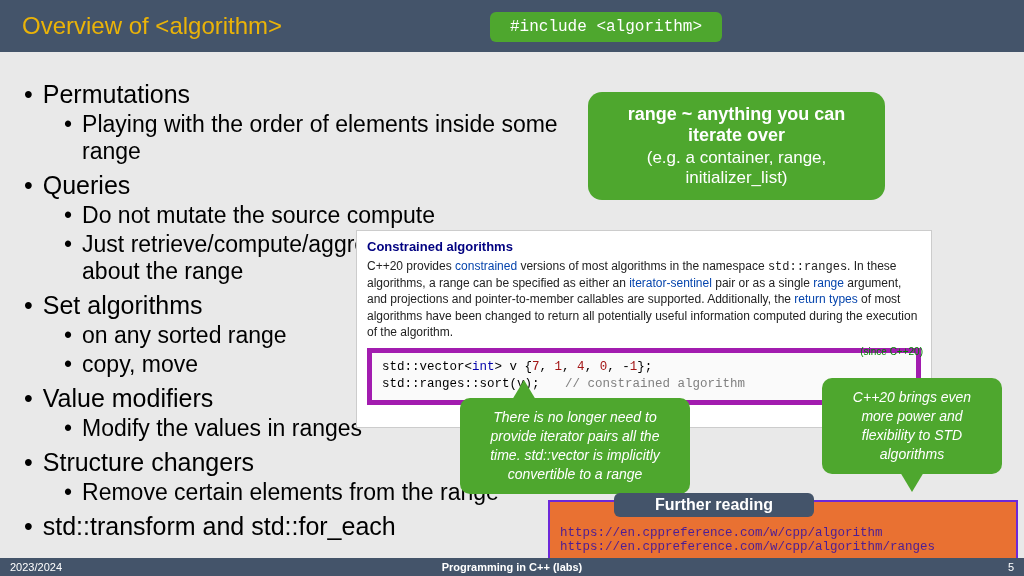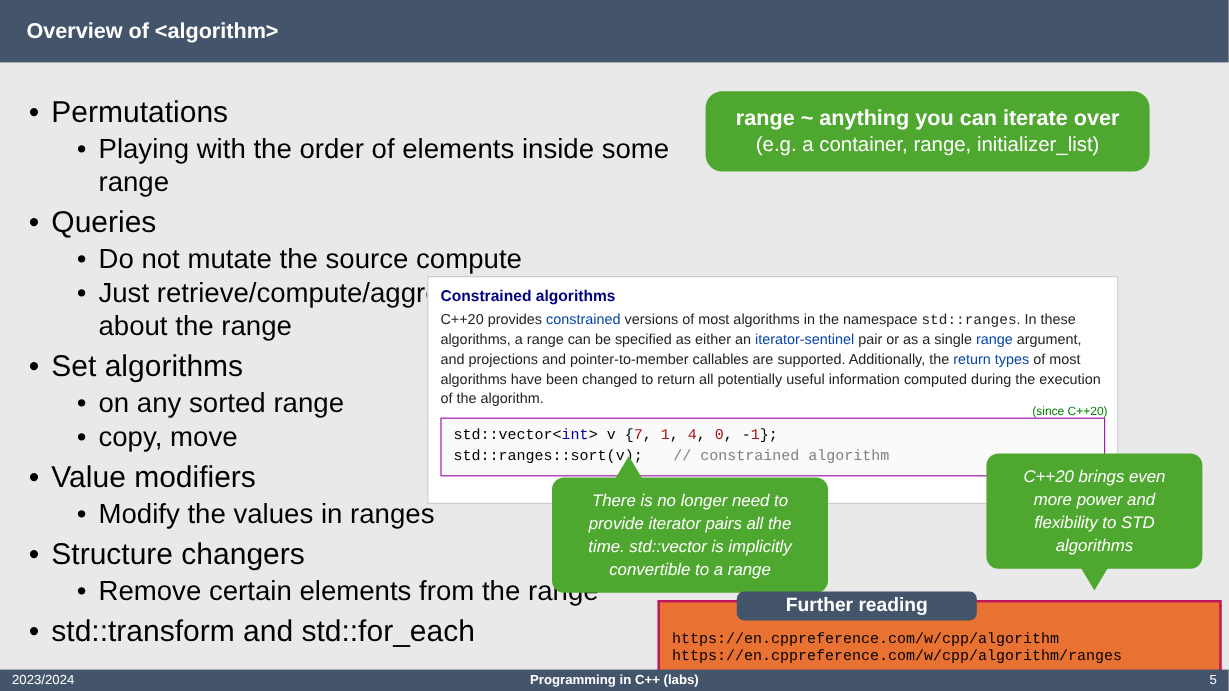--- a/index.html
+++ b/index.html
@@ -6,7 +6,7 @@
   html, body { width: 1024px; height: 576px; font-family: Arial, Helvetica, sans-serif; background: #e9e9e9; overflow: hidden; }
   .slide { position: relative; width: 1024px; height: 576px; }
   .header { background: #44546a; height: 52px; display: flex; align-items: center; padding: 0 22px; }
-  .title { color: #ffffff; font-size: 18px; font-weight: 700; }
+  .title { color: #eab308; font-size: 24px; font-weight: 400; }
   .include-box { position: absolute; left: 490px; top: 12px; background: #4ea72e; color: #fff; font-family: "Consolas","Courier New",monospace; font-size: 16px; padding: 6px 20px; border-radius: 6px; }
   .content { position: absolute; left: 40px; top: 74px; width: 560px; }
   .b1 { font-size: 25px; color: #000; margin: 6px 0 2px 0; display: flex; }

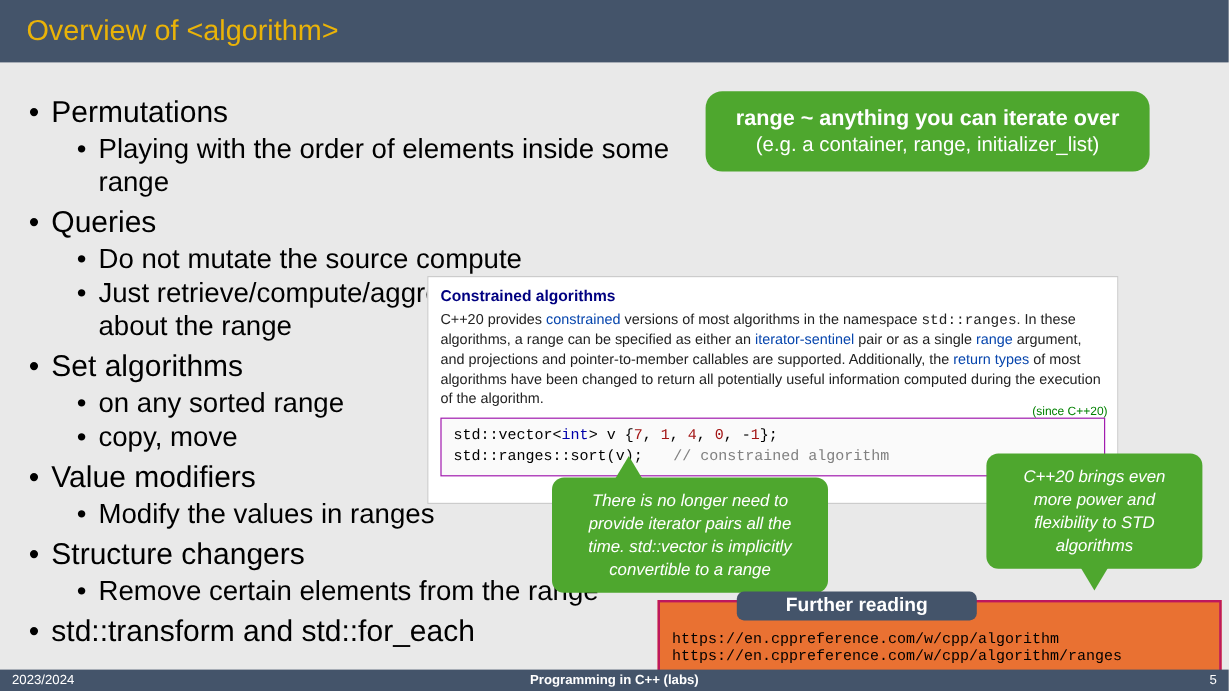--- a/index.html
+++ b/index.html
@@ -48,6 +48,7 @@
   <div class="header">
     <div class="title">Overview of &lt;algorithm&gt;</div>
   </div>
+  <div class="include-box">#include &lt;algorithm&gt;</div>
 
   <div class="content">
     <div class="b1">

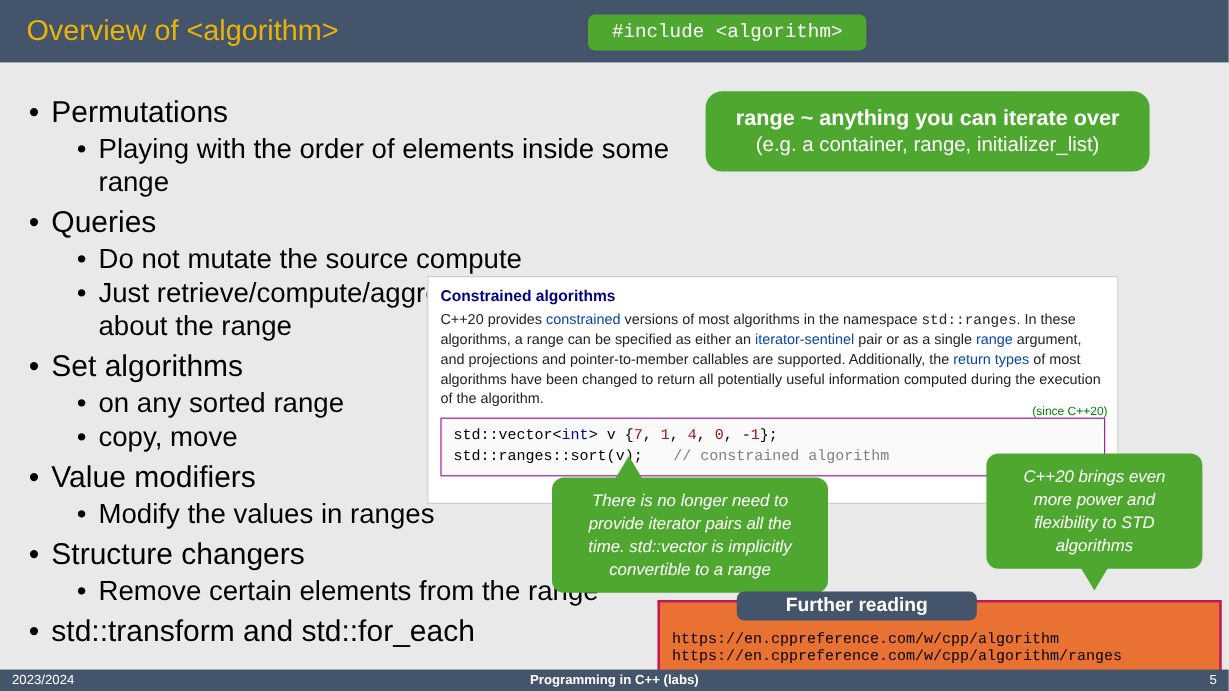--- a/index.html
+++ b/index.html
@@ -14,7 +14,7 @@
   .b2 { font-size: 23px; color: #000; margin: 2px 0 2px 40px; display: flex; }
   .b2::before { content: "•"; margin-right: 10px; margin-left: -16px; }
   .green-box { position: absolute; background: #4ea72e; color: #fff; border-radius: 14px; padding: 12px 20px; text-align: center; }
-  .range-box { left: 588px; top: 76px; width: 370px; }
+  .range-box { left: 588px; top: 92px; width: 297px; }
   .range-box .r1 { font-weight: 700; font-size: 18px; }
   .range-box .r2 { font-size: 17px; margin-top: 2px; }
   .doc-box { position: absolute; left: 356px; top: 230px; width: 576px; background: #fff; border: 1px solid #ccc; padding: 8px 10px 22px 10px; font-family: Arial; }

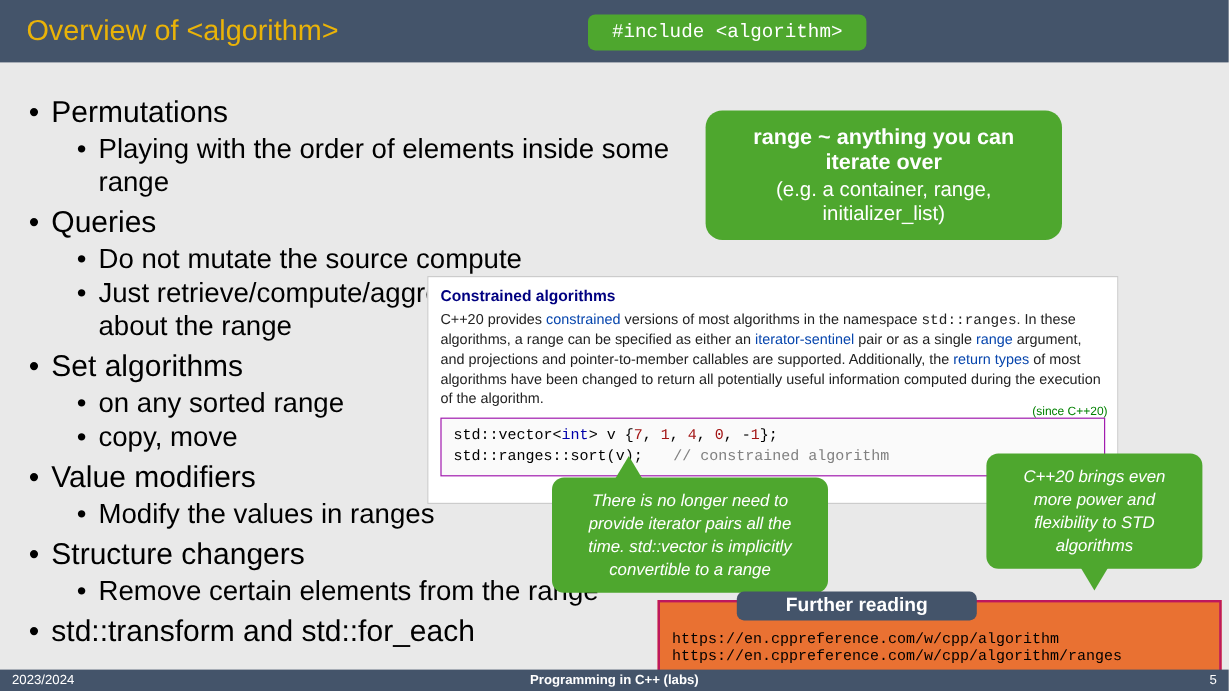--- a/index.html
+++ b/index.html
@@ -23,7 +23,7 @@
   .doc-body .lnk { color: #0645ad; }
   .doc-body .mono { font-family: "Consolas","Courier New",monospace; }
   .doc-since { position: absolute; right: 8px; bottom: 70px; color: #008000; font-size: 10px; font-family: Arial; }
-  .code-box { margin-top: 8px; border: 1px solid #a21caf; background: #fafafa; padding: 6px 10px; font-family: "Consolas","Courier New",monospace; font-size: 12.5px; line-height: 1.4; color: #000; }
+  .code-box { margin-top: 8px; border: 5px solid #a21caf; background: #fafafa; padding: 6px 10px; font-family: "Consolas","Courier New",monospace; font-size: 12.5px; line-height: 1.4; color: #000; }
   .kw { color: #0000aa; }
   .num { color: #a31515; }
   .cmt { color: #808080; margin-left: 18px; }

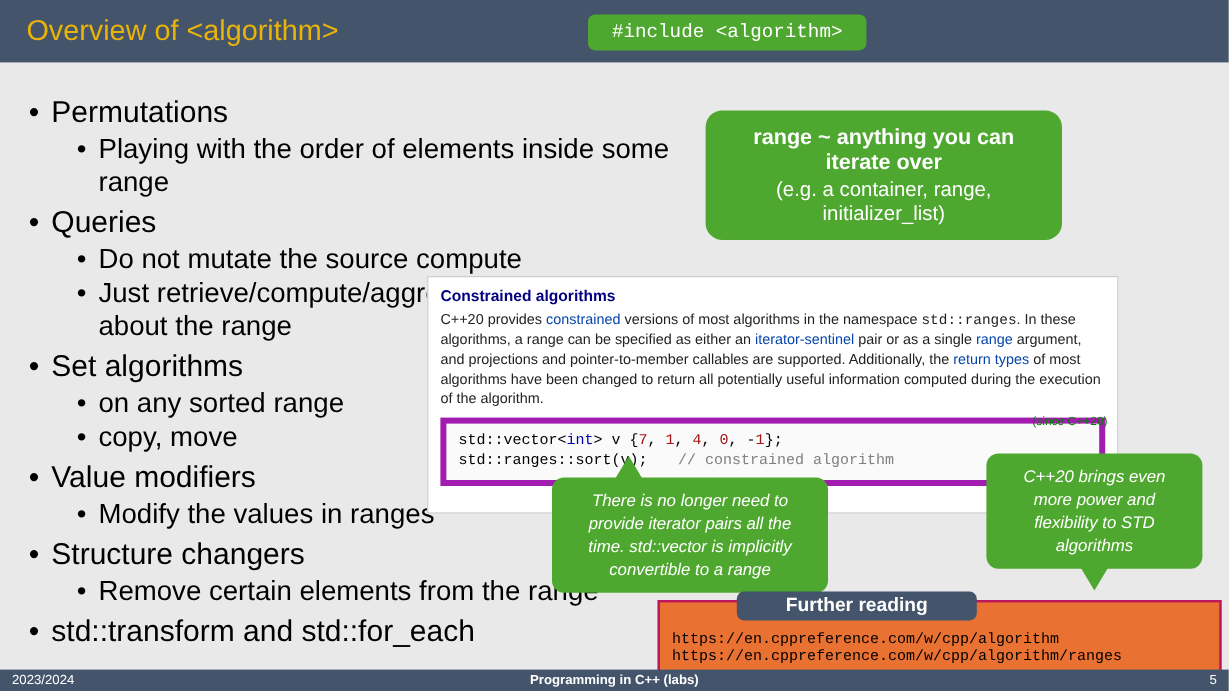--- a/index.html
+++ b/index.html
@@ -33,7 +33,7 @@
   .co1 .tail { top: -18px; left: 52px; border-left: 12px solid transparent; border-right: 12px solid transparent; border-bottom: 20px solid #4ea72e; }
   .co2 { left: 822px; top: 378px; width: 180px; }
   .co2 .tail { bottom: -18px; left: 78px; border-left: 12px solid transparent; border-right: 12px solid transparent; border-top: 20px solid #4ea72e; }
-  .further { position: absolute; left: 548px; top: 500px; width: 470px; background: #e97132; border: 2px solid #be185d; padding: 24px 10px 6px 10px; font-family: "Consolas","Courier New",monospace; font-size: 12.5px; color: #000000; }
+  .further { position: absolute; left: 548px; top: 500px; width: 470px; background: #e97132; border: 2px solid #6d28d9; padding: 24px 10px 6px 10px; font-family: "Consolas","Courier New",monospace; font-size: 12.5px; color: #4c1d95; }
   .further-title { position: absolute; left: 614px; top: 493px; width: 200px; background: #44546a; color: #fff; text-align: center; font-weight: 700; font-size: 16px; padding: 3px 0; border-radius: 6px; z-index: 5; }
   .footer { position: absolute; left: 0; bottom: 0; width: 1024px; height: 18px; background: #44546a; color: #fff; font-size: 11px; display: flex; align-items: center; justify-content: space-between; padding: 0 10px; }
   .footer .mid { position: absolute; left: 0; right: 0; text-align: center; font-weight: 700; }

